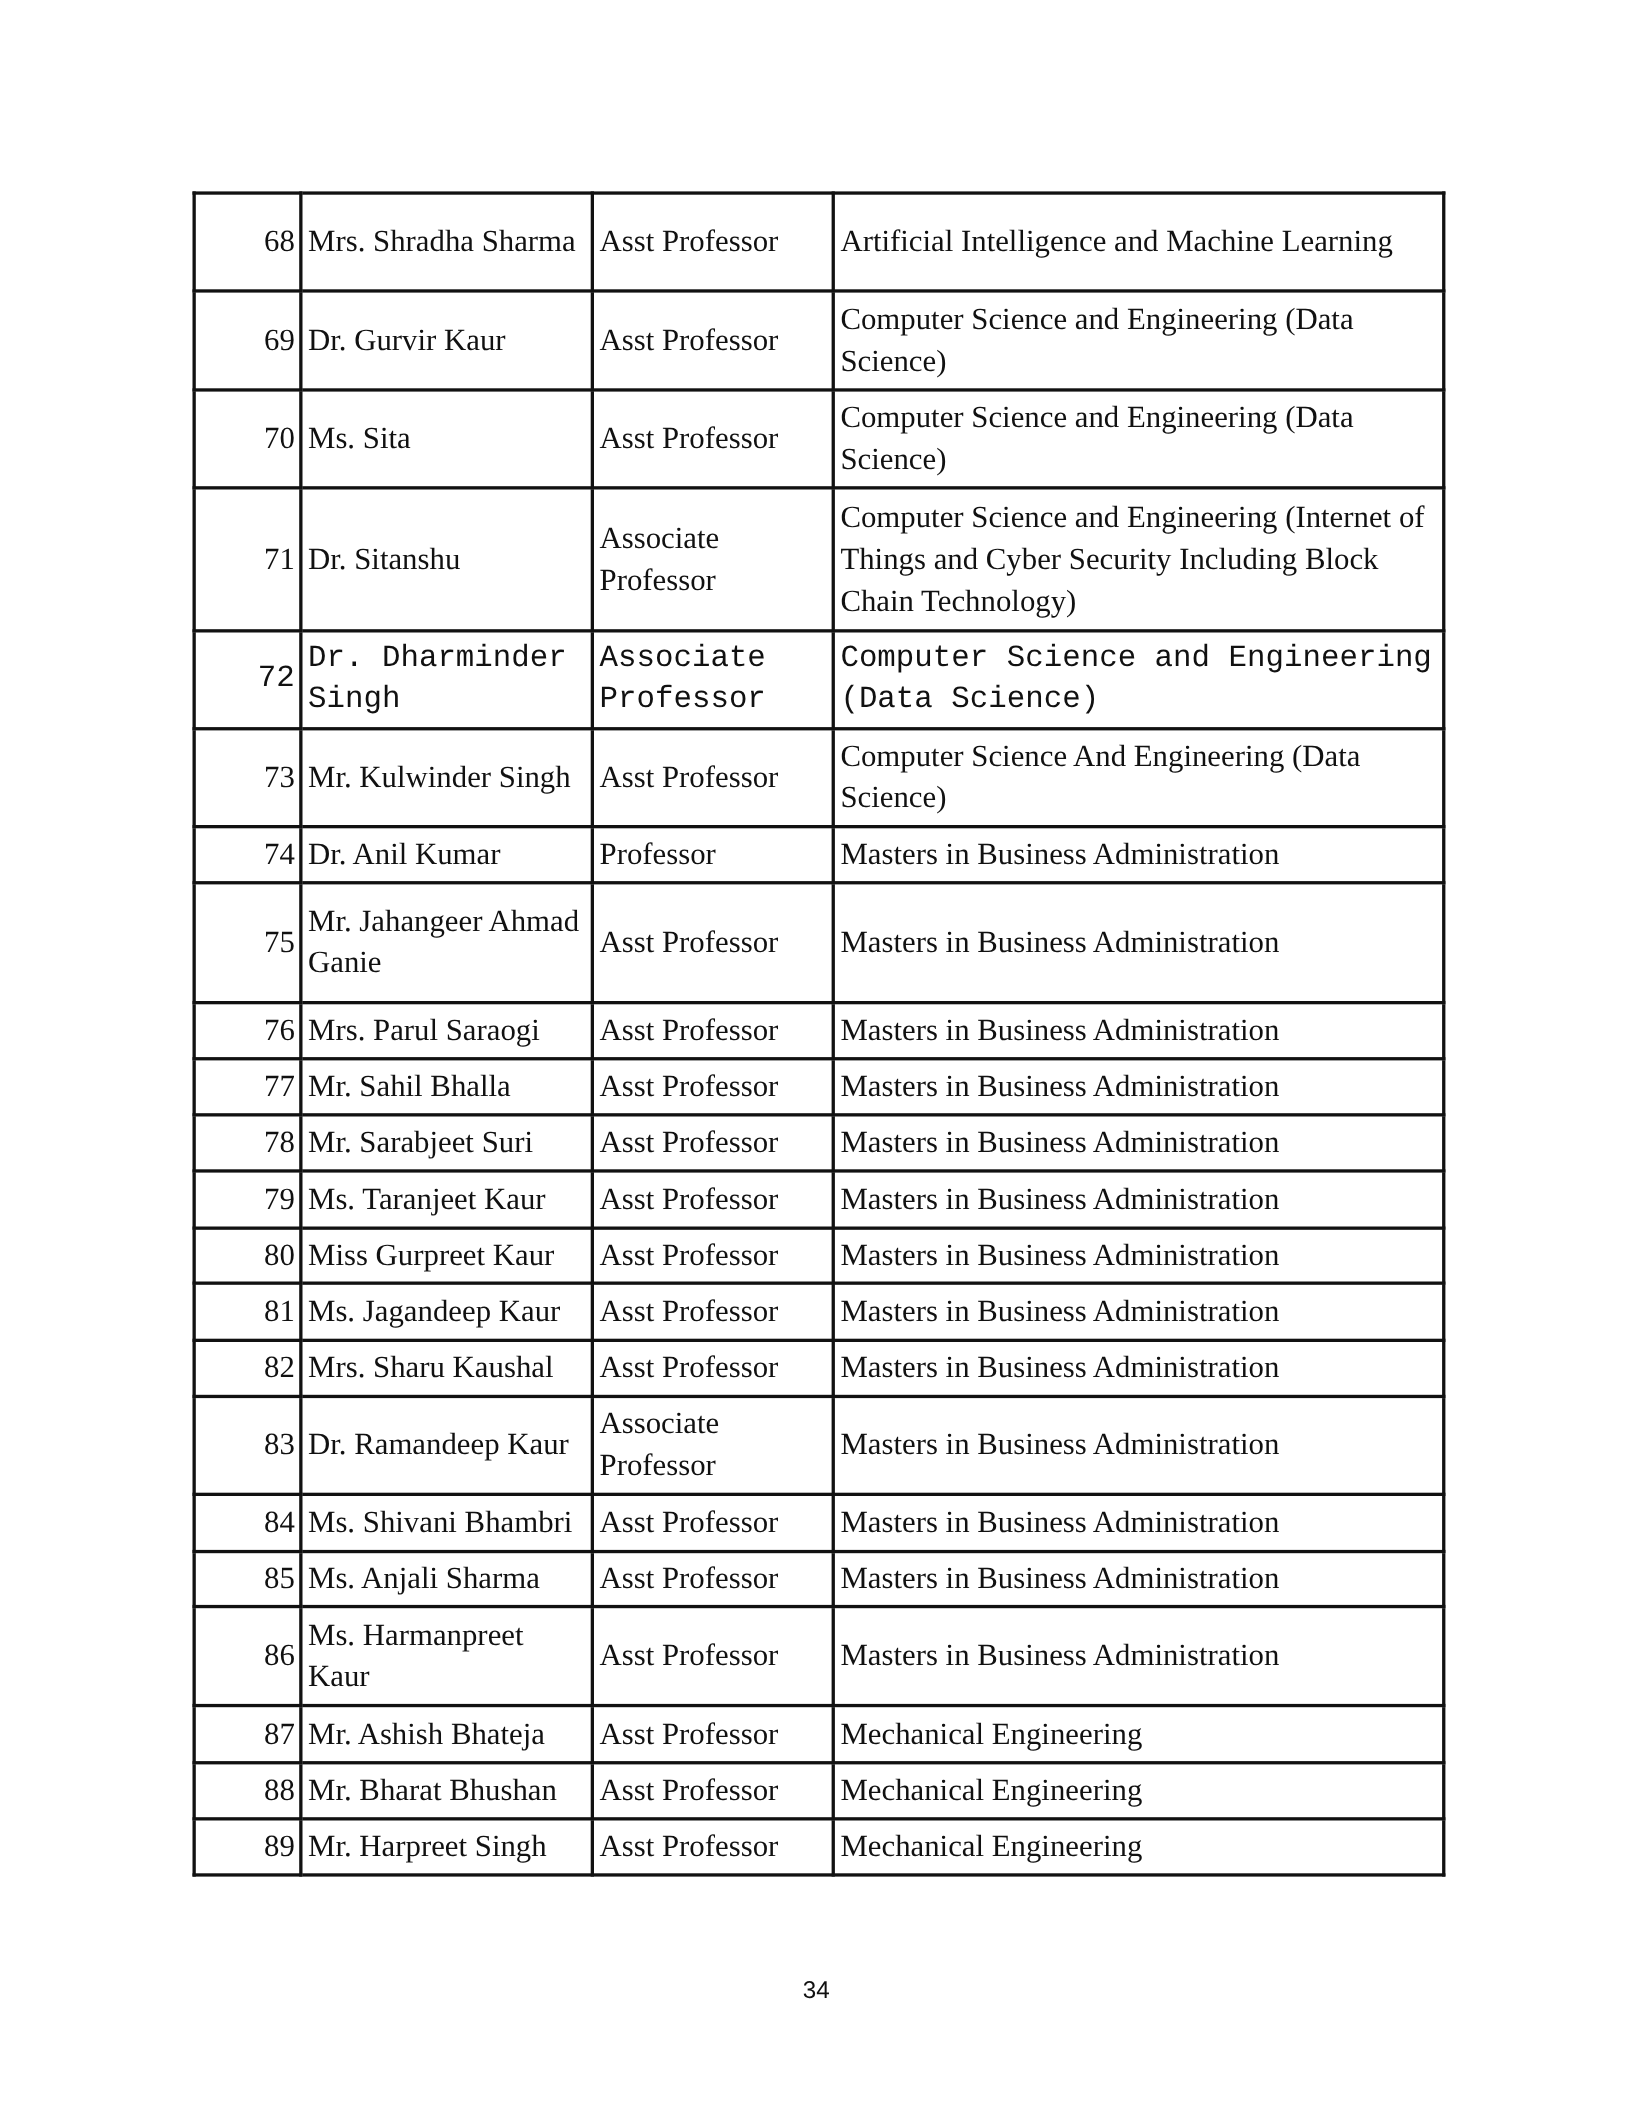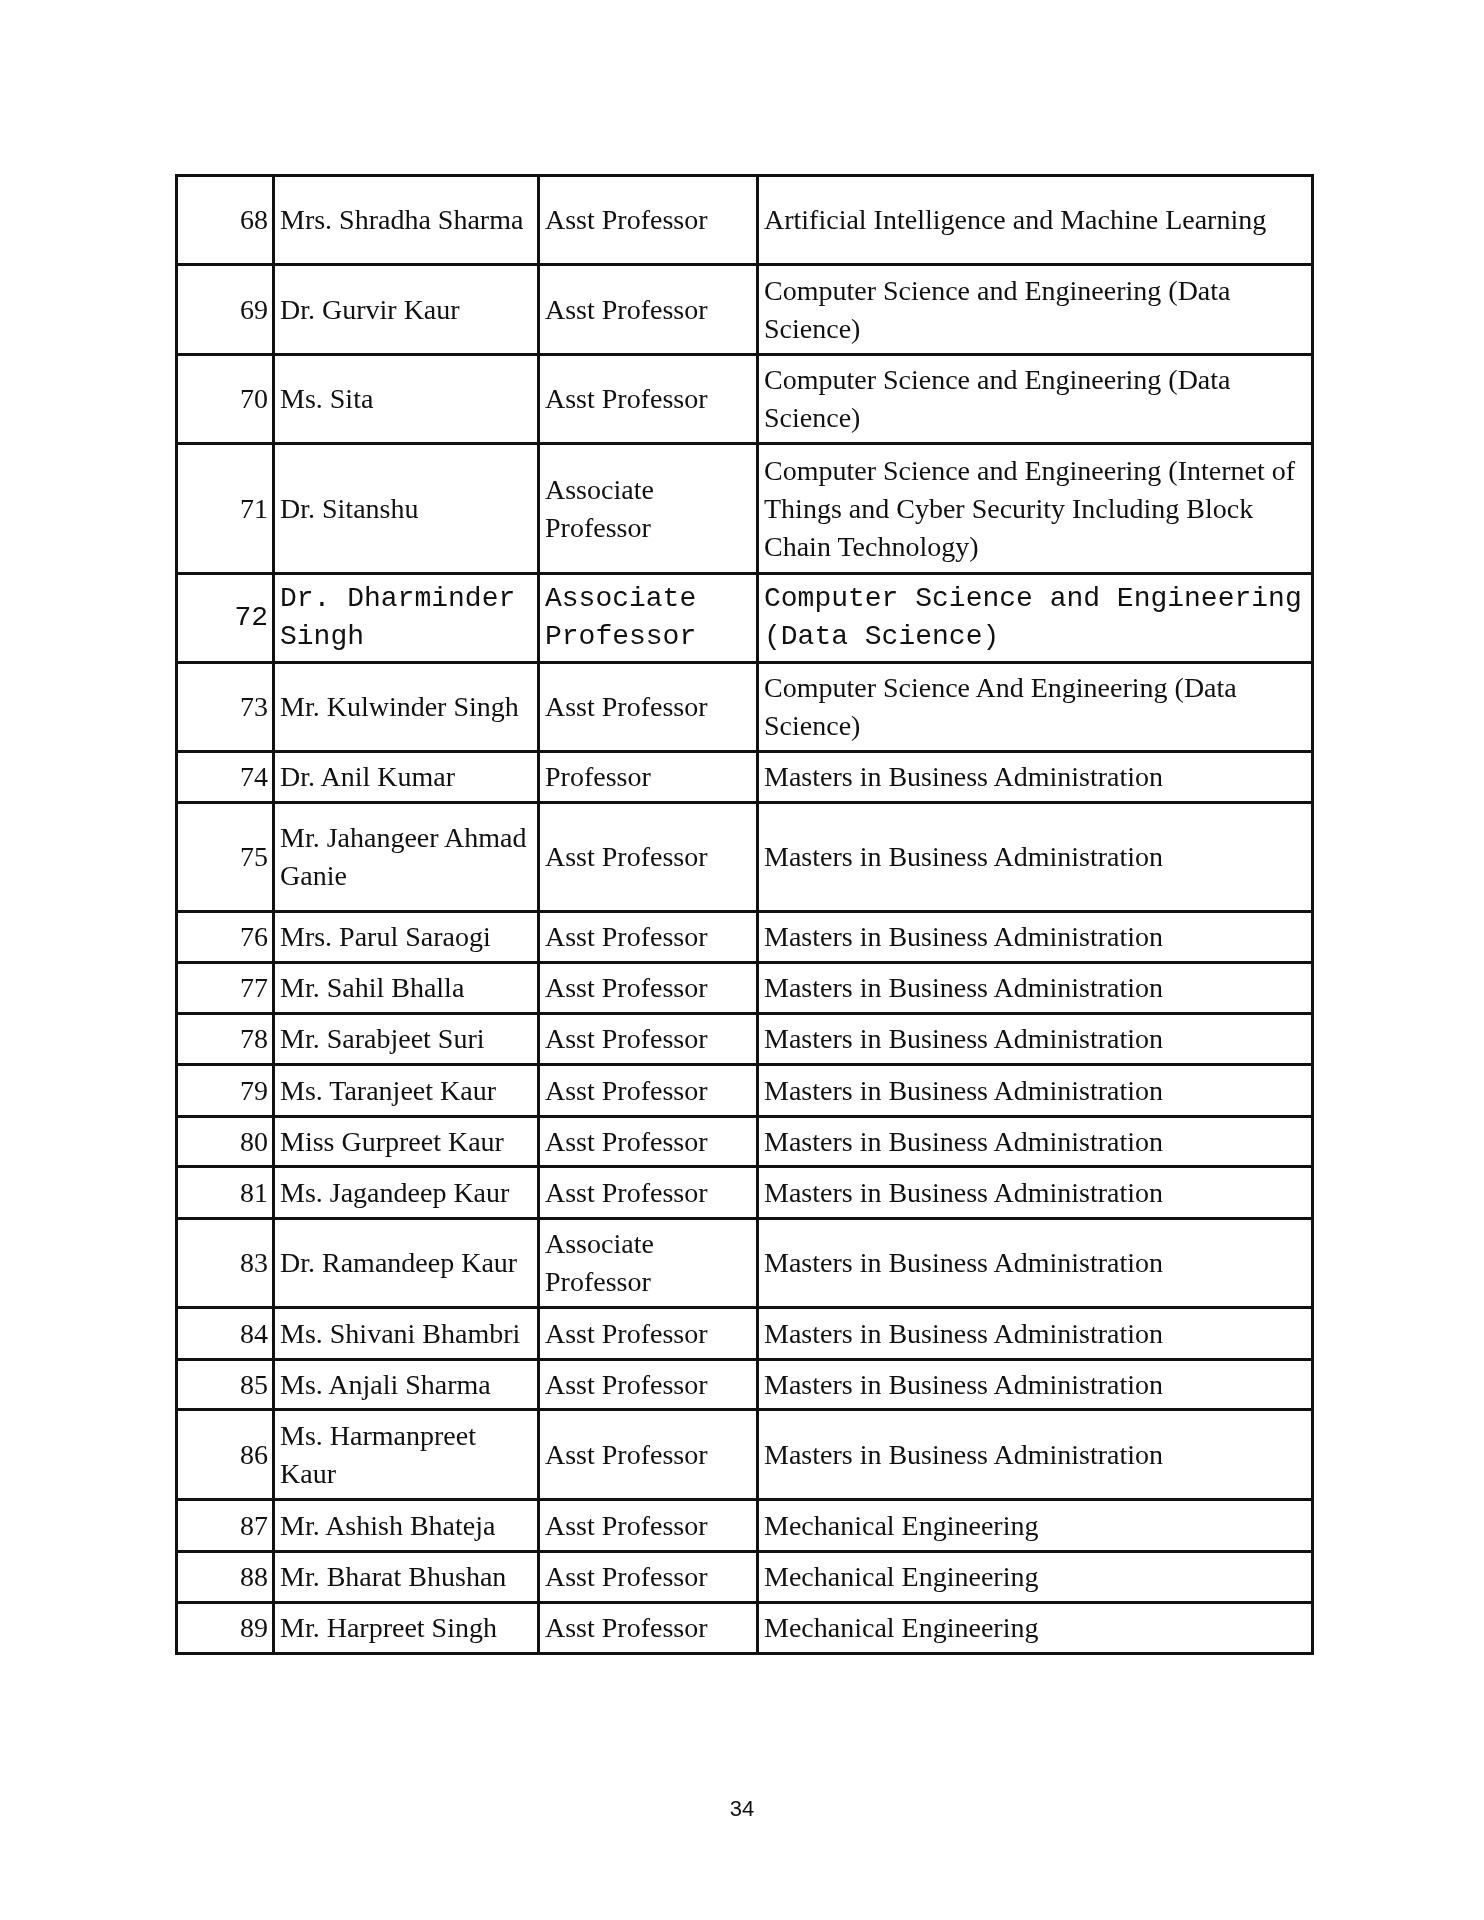--- a/index.html
+++ b/index.html
@@ -134,6 +134,12 @@
           <td>Asst Professor</td>
           <td>Masters in Business Administration</td>
         </tr>
+      <tr style="height: 51px;">
+          <td class="num">82</td>
+          <td>Mrs. Sharu Kaushal</td>
+          <td>Asst Professor</td>
+          <td>Masters in Business Administration</td>
+        </tr>
       <tr style="height: 89px;">
           <td class="num">83</td>
           <td>Dr. Ramandeep Kaur</td>

